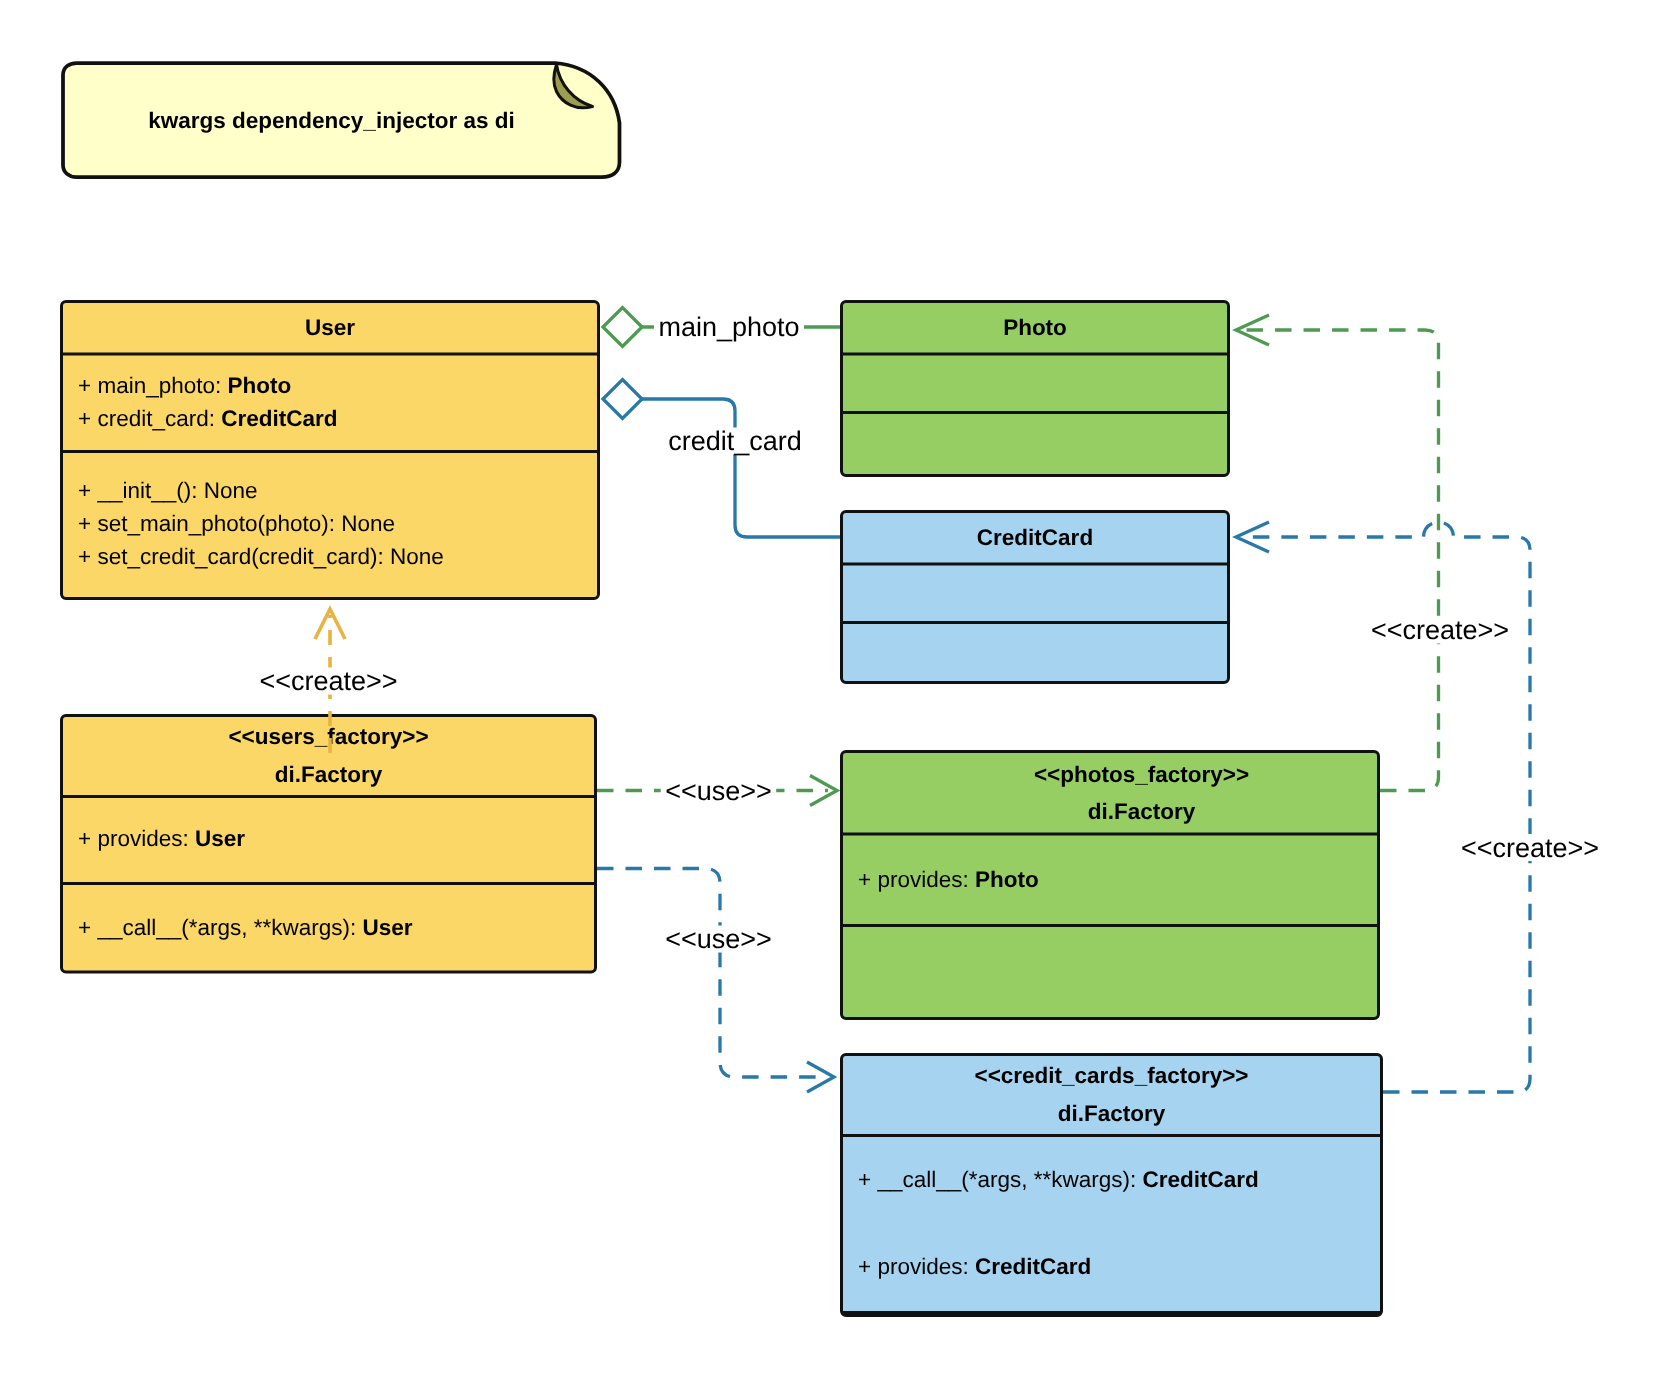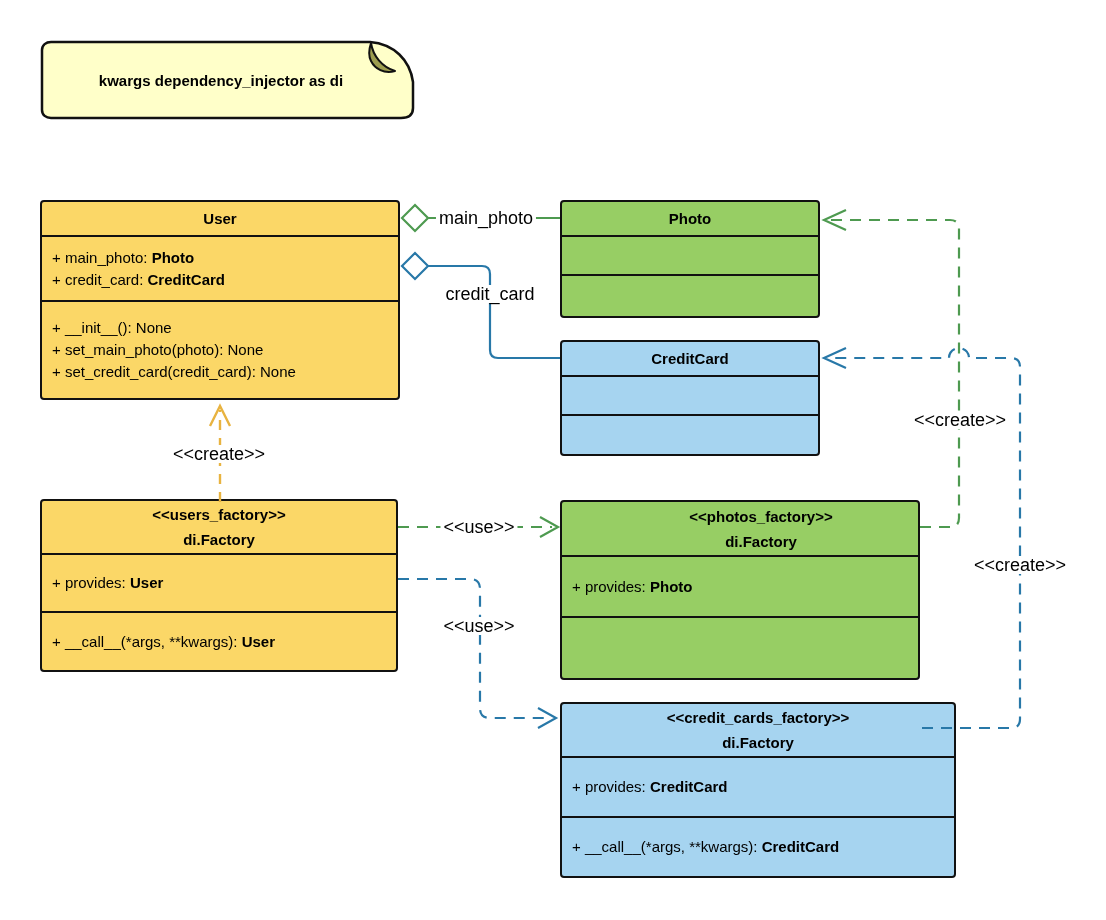--- a/index.html
+++ b/index.html
@@ -102,7 +102,7 @@
     <div class="sec grow"></div>
   </div>
 
-  <div class="uml-class fill-yellow" style="left:40px; top:499px; width:358px; height:173px;">
+  <div class="uml-class fill-yellow" style="left:40px; top:476px; width:358px; height:173px;">
     <div class="sec sec-title" style="flex:0 0 54px;">
       <div>&lt;&lt;users_factory&gt;&gt;</div>
       <div>di.Factory</div>

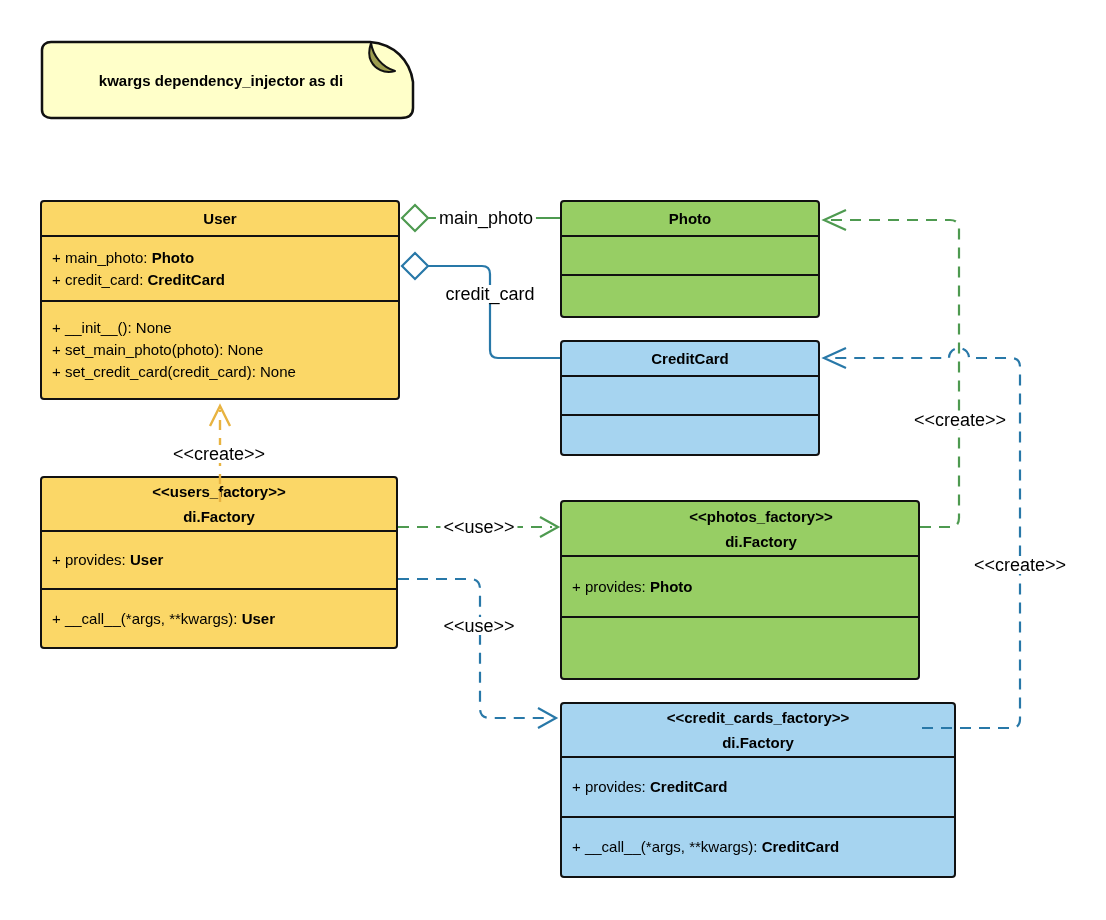--- a/index.html
+++ b/index.html
@@ -125,7 +125,7 @@
     </div>
   </div>
 
-  <div class="uml-class fill-blue" style="left:560px; top:702px; width:396px; height:176px;">
+  <div class="uml-class fill-blue" style="left:560px; top:702px; width:362px; height:176px;">
     <div class="sec sec-title" style="flex:0 0 54px;">
       <div>&lt;&lt;credit_cards_factory&gt;&gt;</div>
       <div>di.Factory</div>

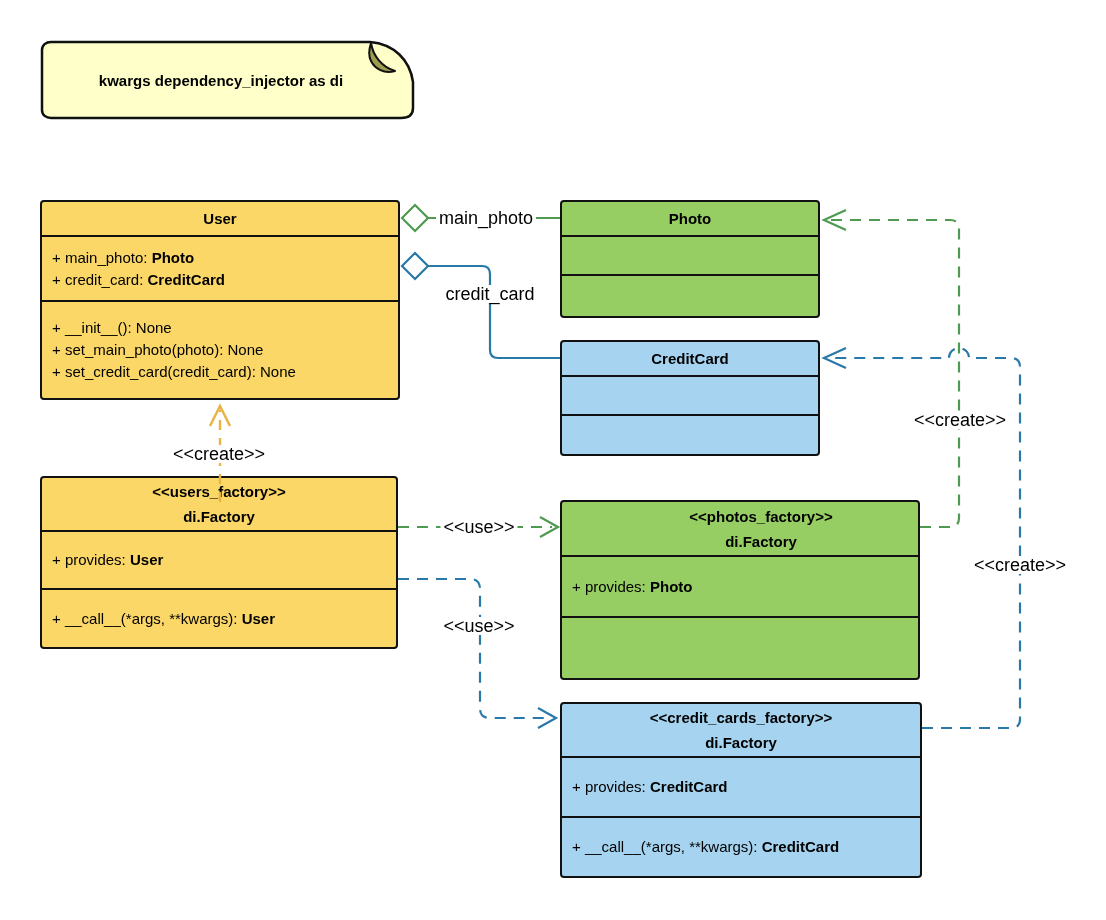--- a/index.html
+++ b/index.html
@@ -130,11 +130,11 @@
       <div>&lt;&lt;credit_cards_factory&gt;&gt;</div>
       <div>di.Factory</div>
     </div>
+    <div class="sec sec-members grow">
+      <div><span>+ __call__(*args, **kwargs): </span><span class="member-type">CreditCard</span></div>
+    </div>
     <div class="sec sec-mid sec-members" style="flex:0 0 60px;">
       <div><span>+ provides: </span><span class="member-type">CreditCard</span></div>
-    </div>
-    <div class="sec sec-members grow">
-      <div><span>+ __call__(*args, **kwargs): </span><span class="member-type">CreditCard</span></div>
     </div>
   </div>
 

